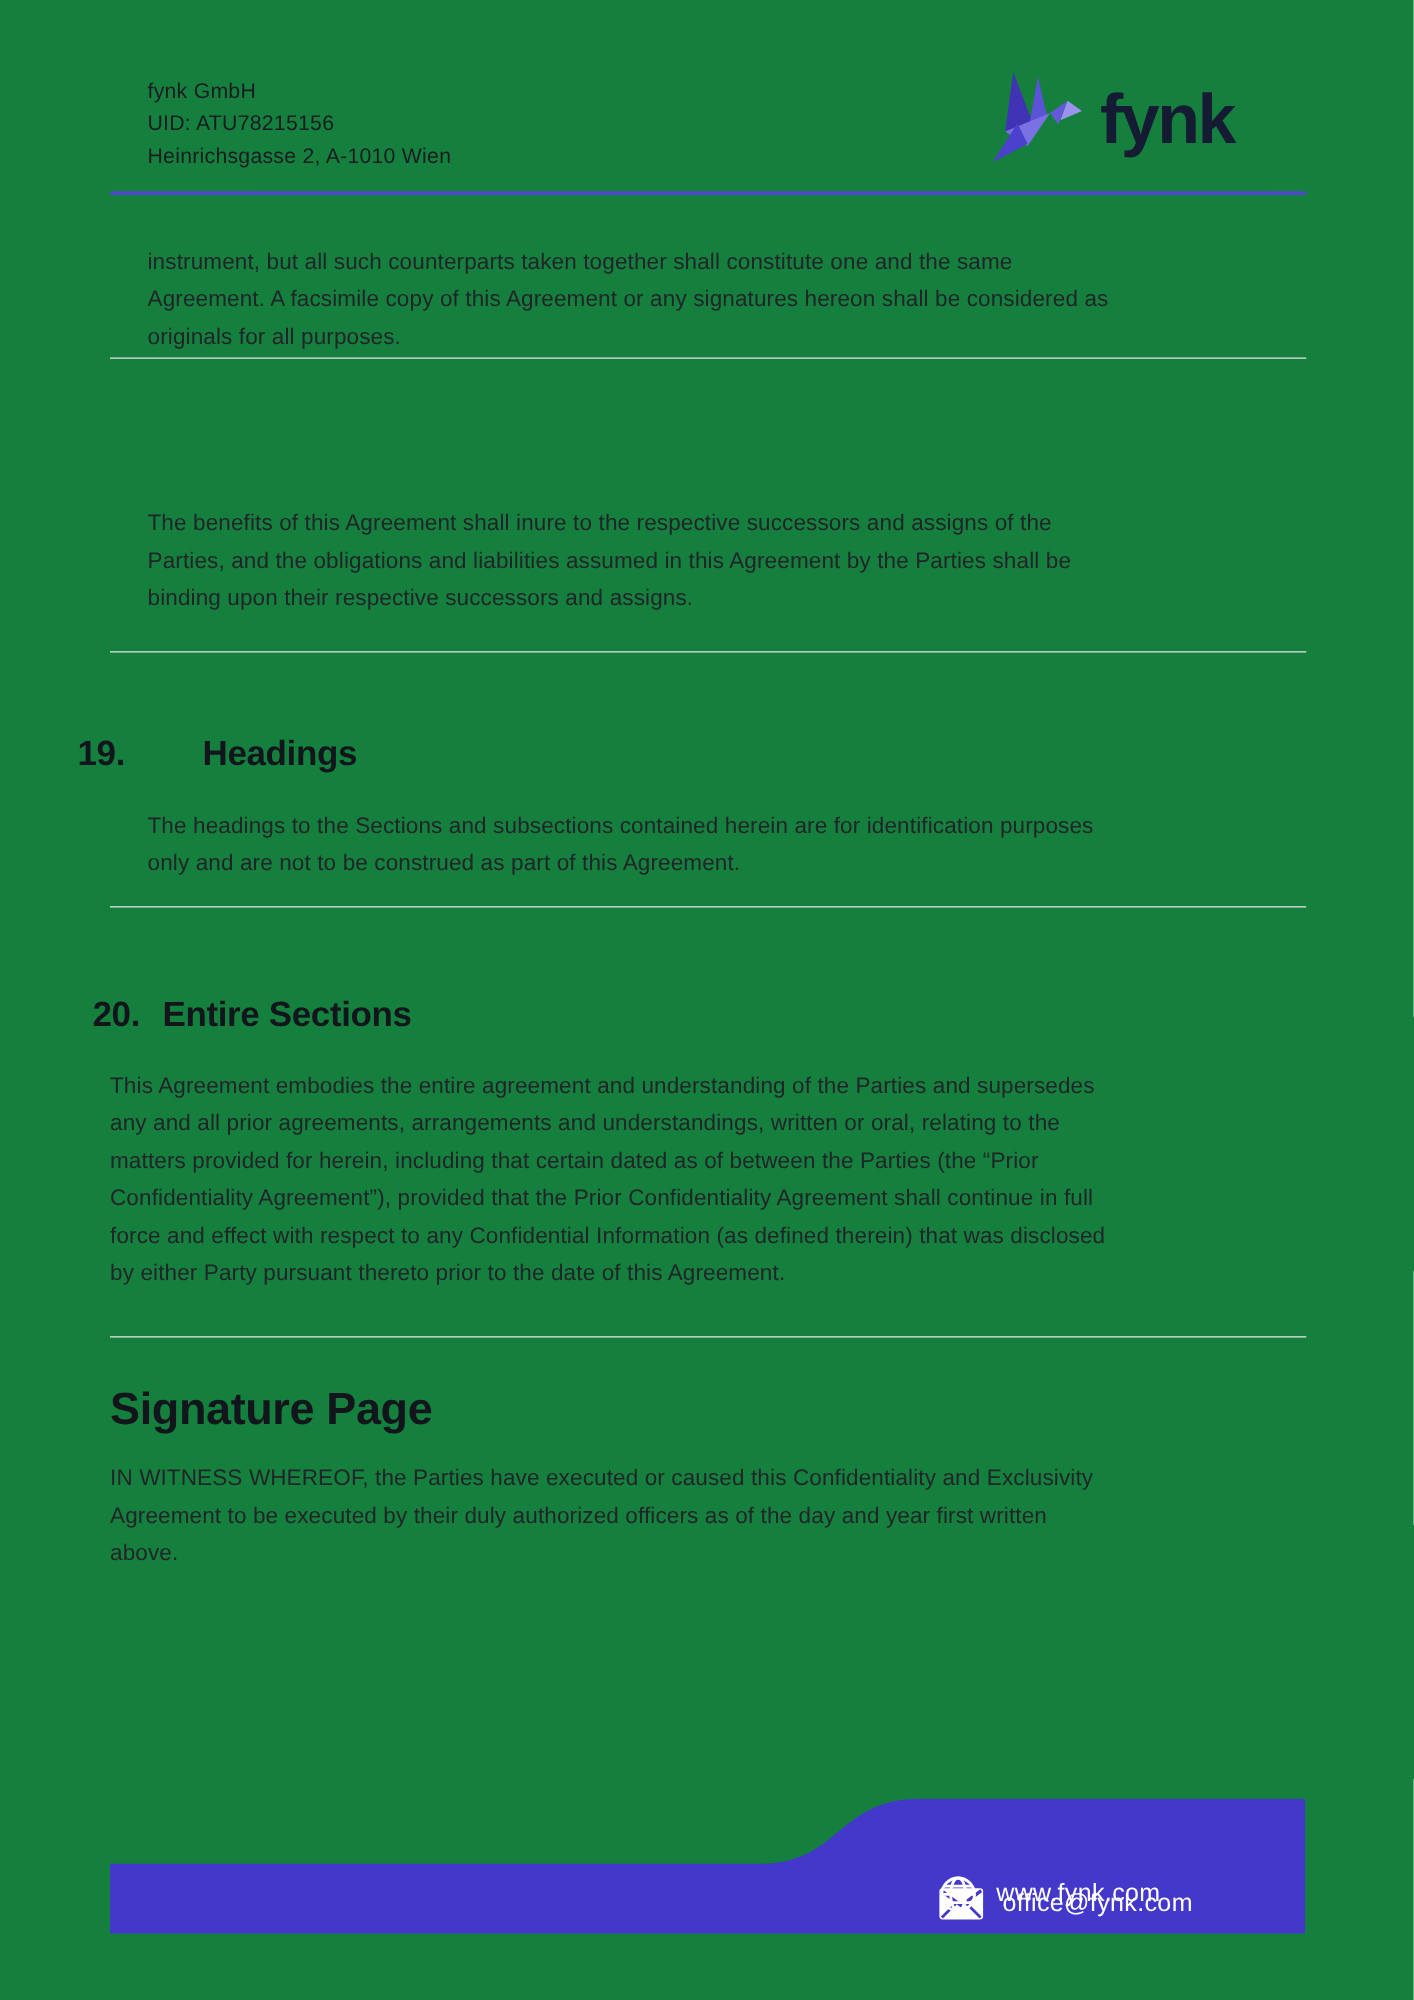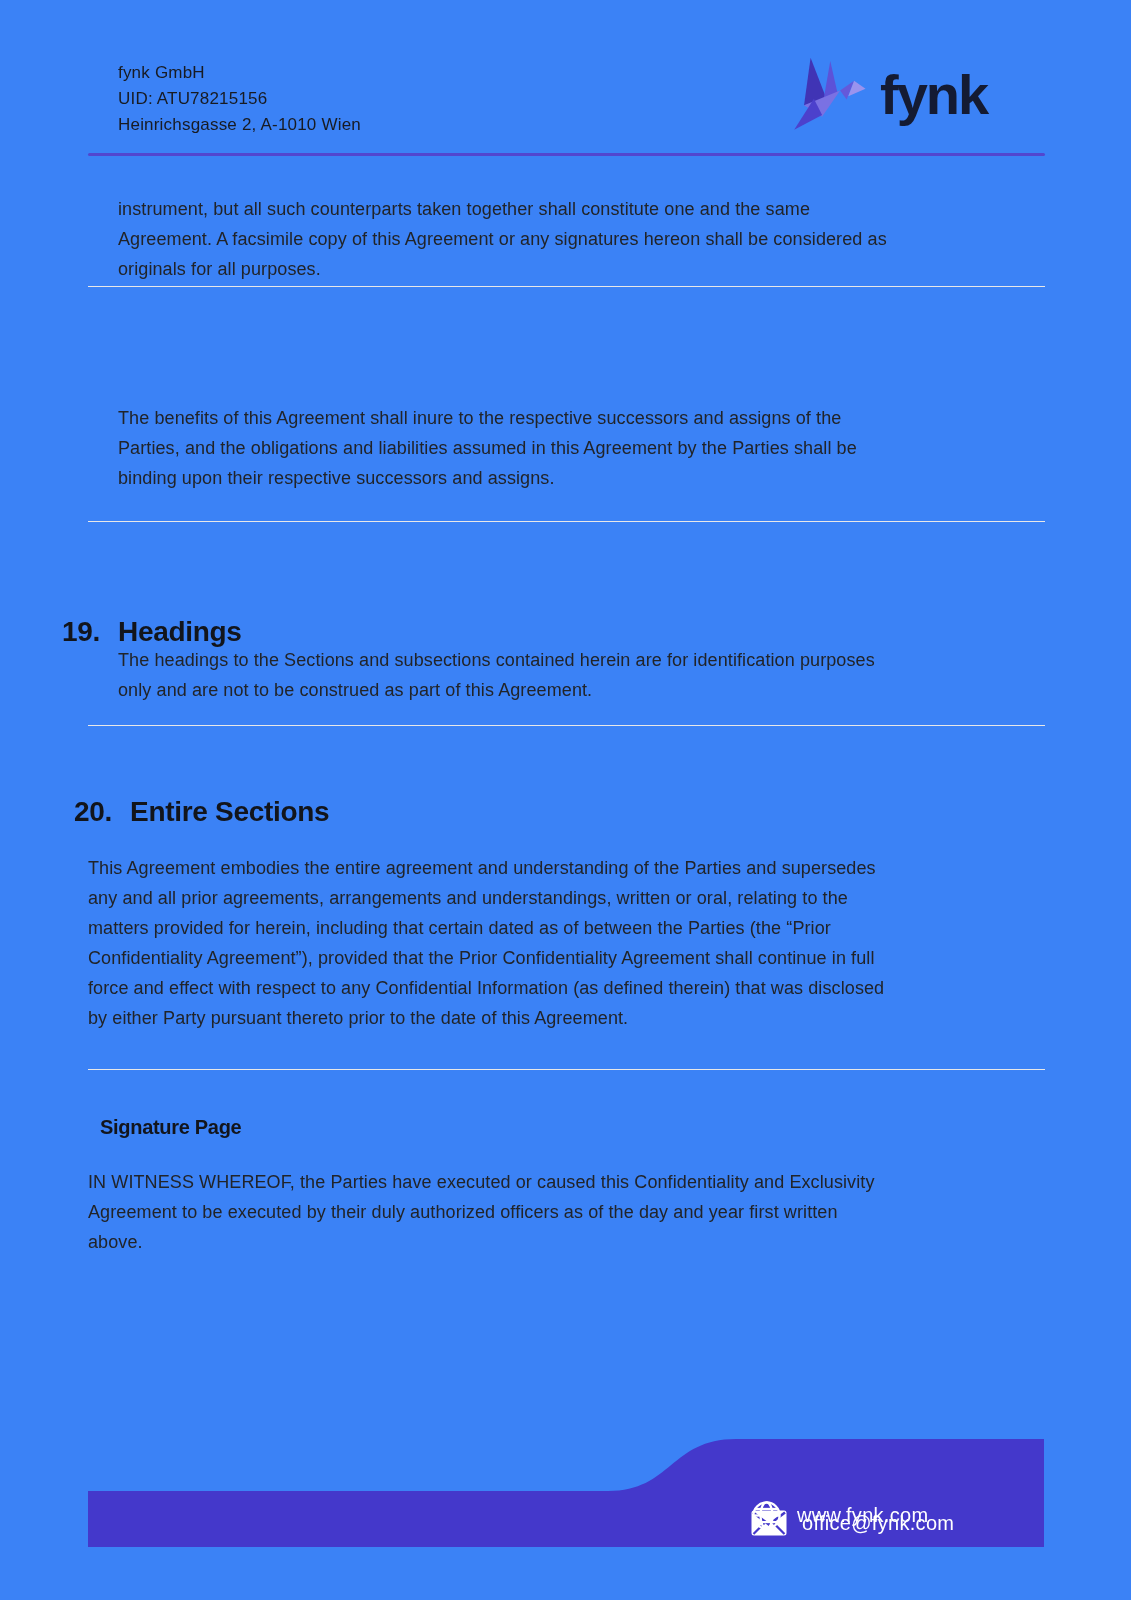--- a/index.html
+++ b/index.html
@@ -5,7 +5,7 @@
   * { margin:0; padding:0; box-sizing:border-box; }
   html,body { background:#ffffff; }
   .page {
-    position:relative; width:1131px; height:1600px; background:#3b82f6;
+    position:relative; width:1131px; height:1600px; background:#15803d;
     font-family:"Liberation Sans", sans-serif; overflow:hidden;
   }
   .header-info {

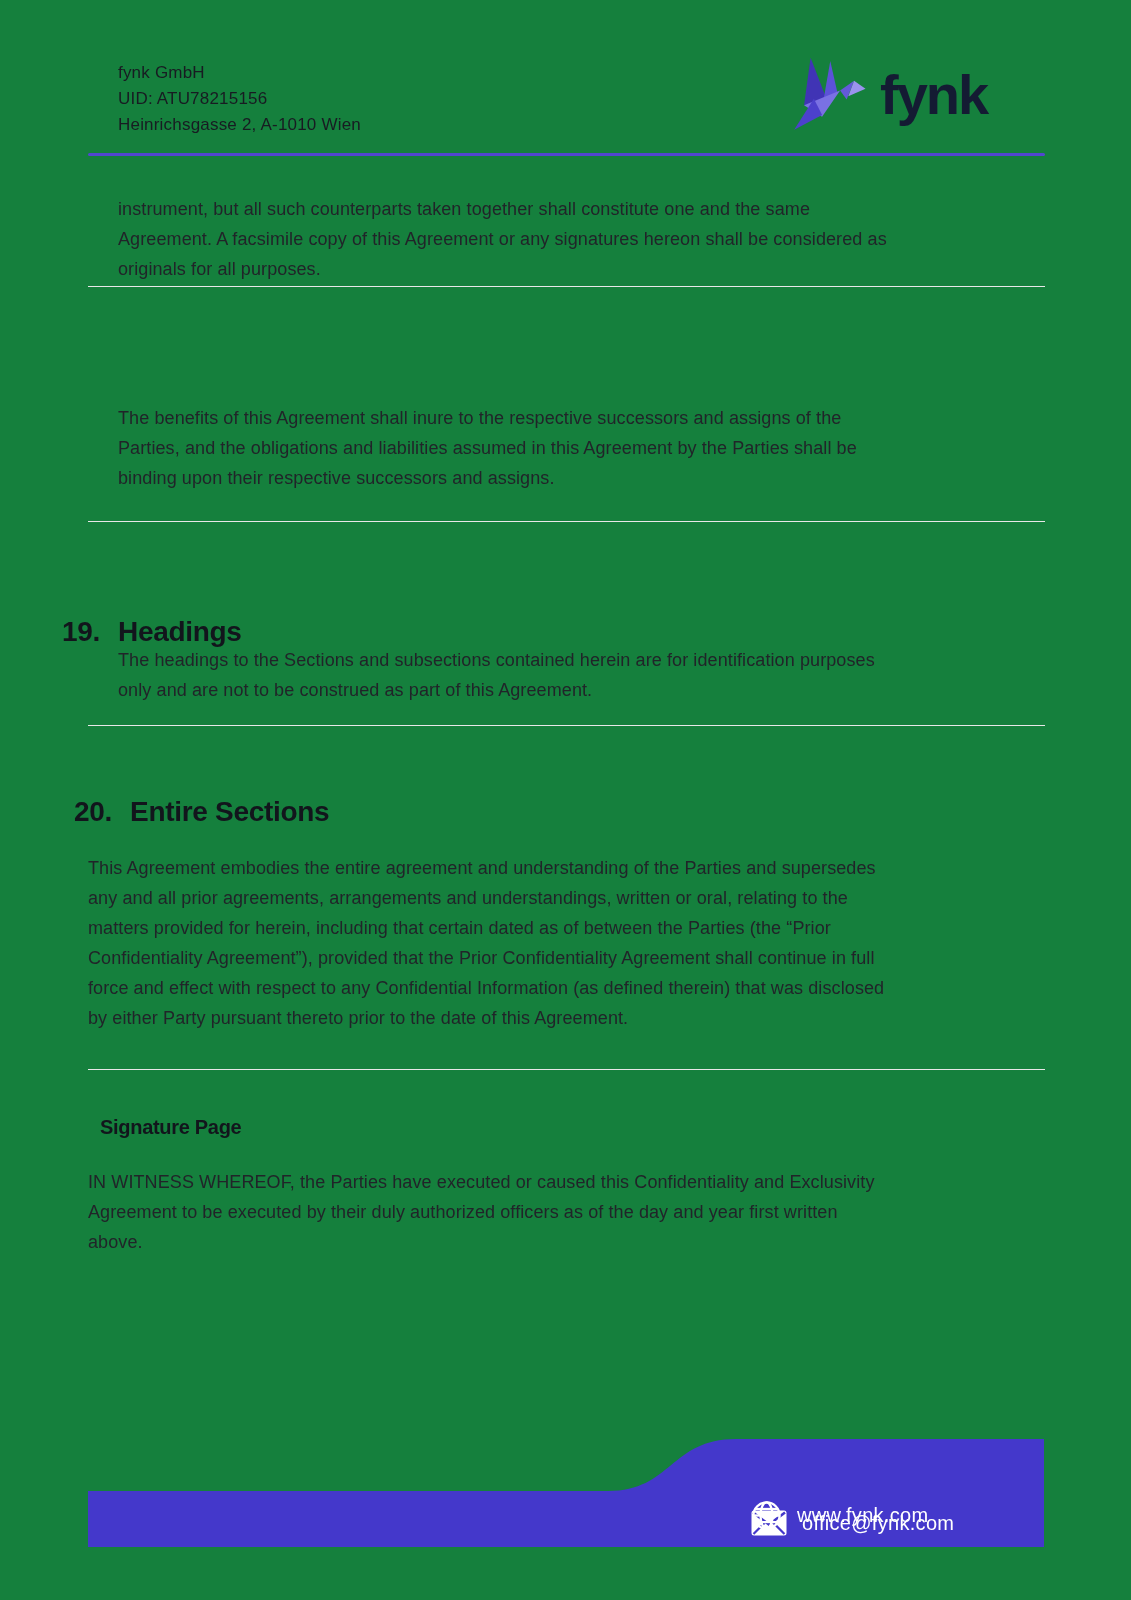--- a/index.html
+++ b/index.html
@@ -89,7 +89,7 @@
 
   <div class="divider" style="top:521px;"></div>
 
-  <div class="sec-heading" style="top:614px;">
+  <div class="sec-heading" style="top:585px;gap:44px;">
     <span class="sec-num">19.</span>
     <span>Headings</span>
   </div>

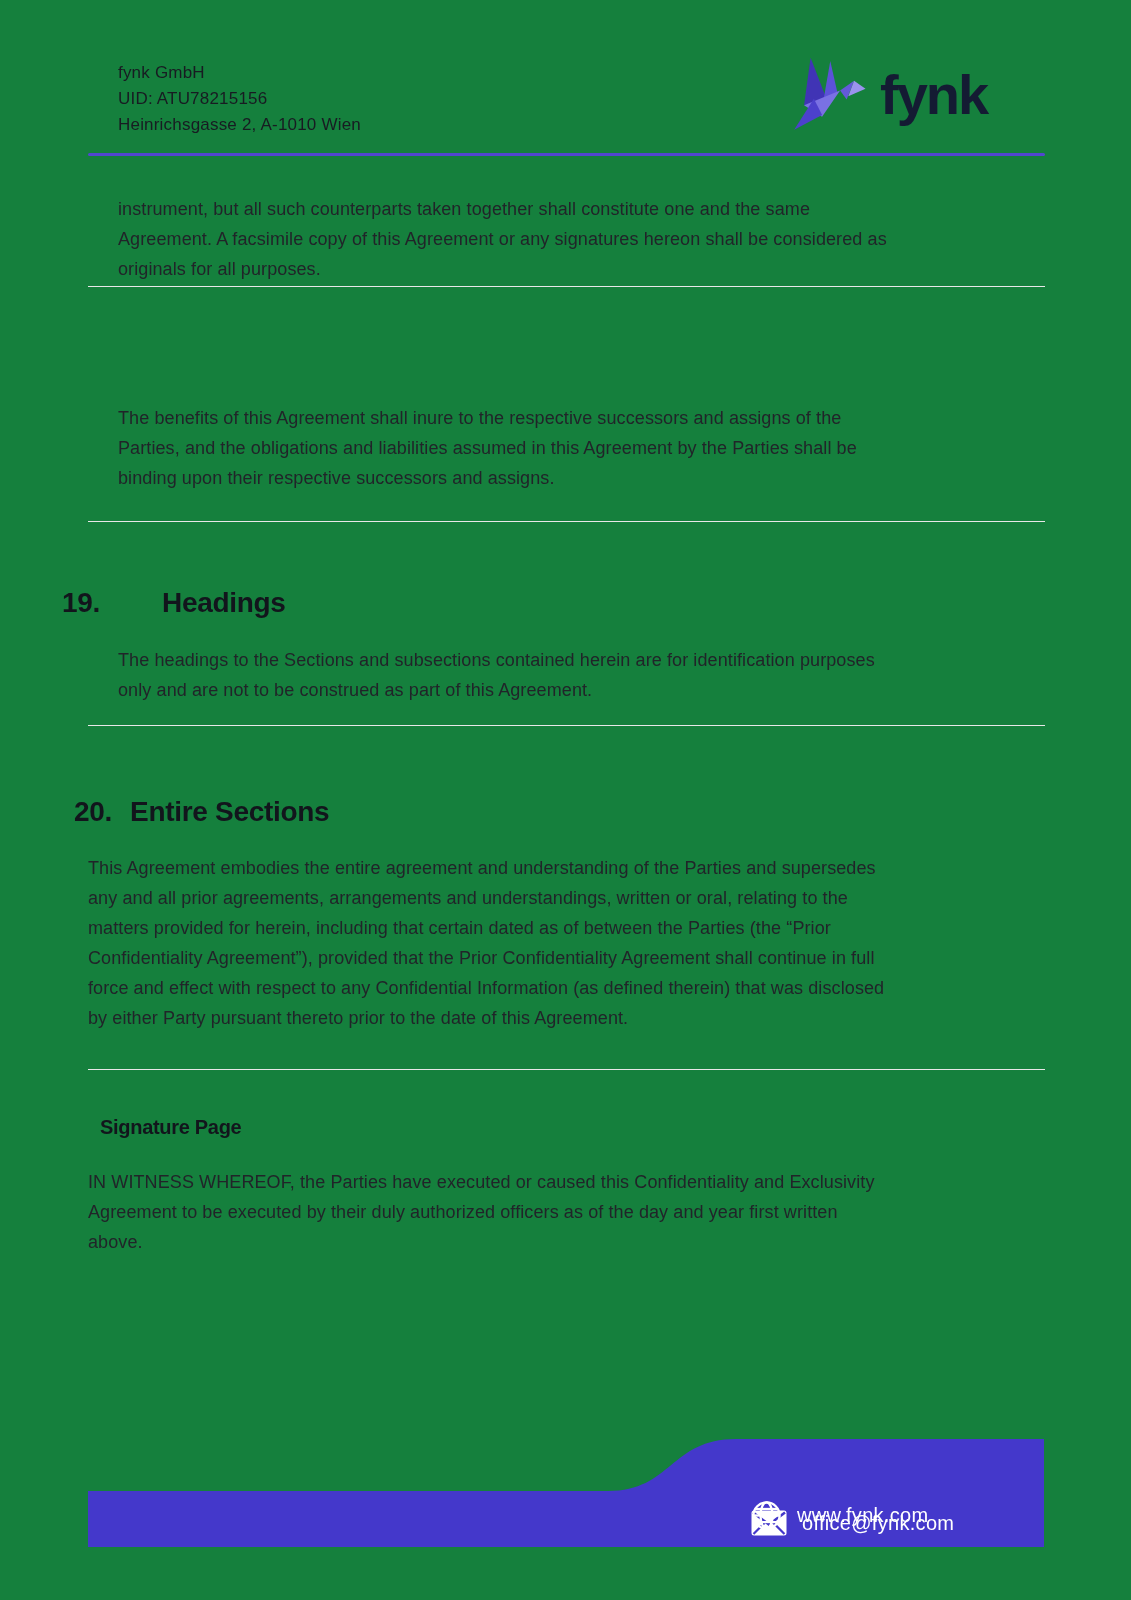--- a/index.html
+++ b/index.html
@@ -38,8 +38,8 @@
   }
   .sec-num { width:56px; flex:none; }
   .sig-heading {
-    position:absolute; left:88px; font-size:20px; font-weight:bold;
-    color:#12151c; line-height:36px; letter-spacing:-0.3px;margin-left:12px;
+    position:absolute; left:88px; font-size:36px; font-weight:bold;
+    color:#12151c; line-height:36px; letter-spacing:-0.3px;
   }
   .footer-shape { position:absolute; left:88px; top:1439px; width:956px; height:108px; }
   .footer-row {

